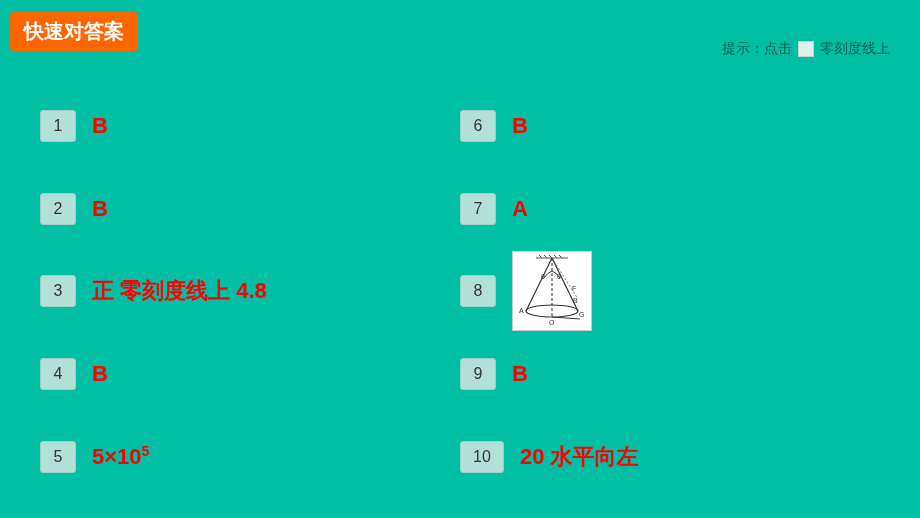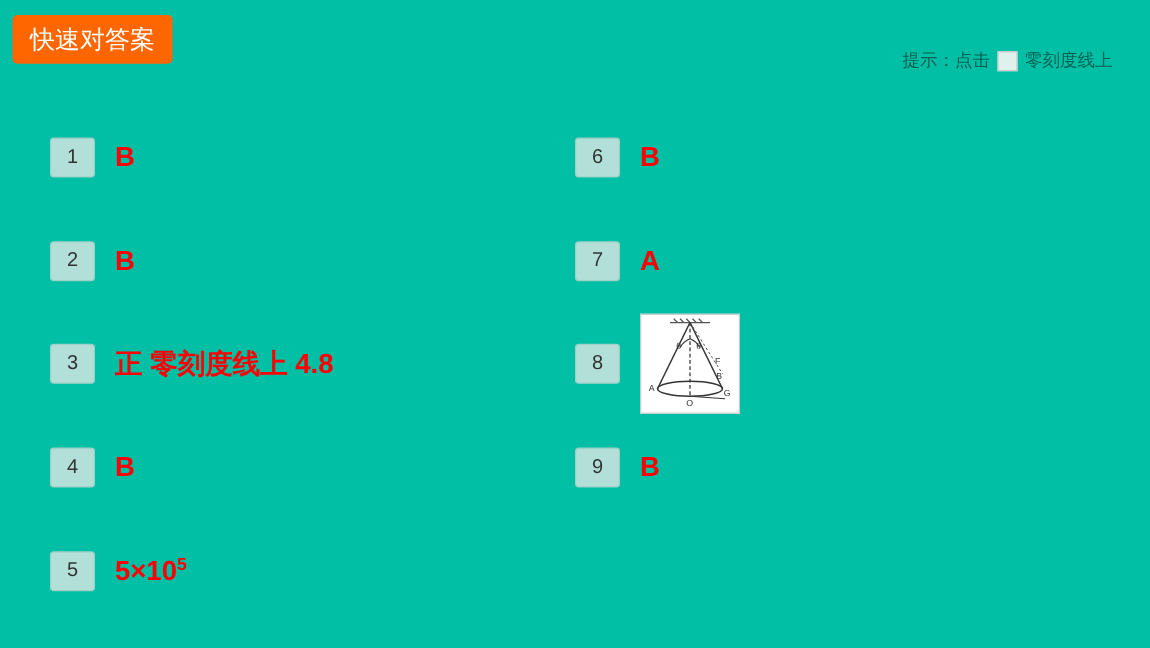--- a/index.html
+++ b/index.html
@@ -20,7 +20,7 @@
       background-color: #FF6600;
       color: white;
       font-size: 20px;
-      font-weight: normal;
+      font-weight: bold;
       padding: 6px 14px;
       border-radius: 4px;
     }

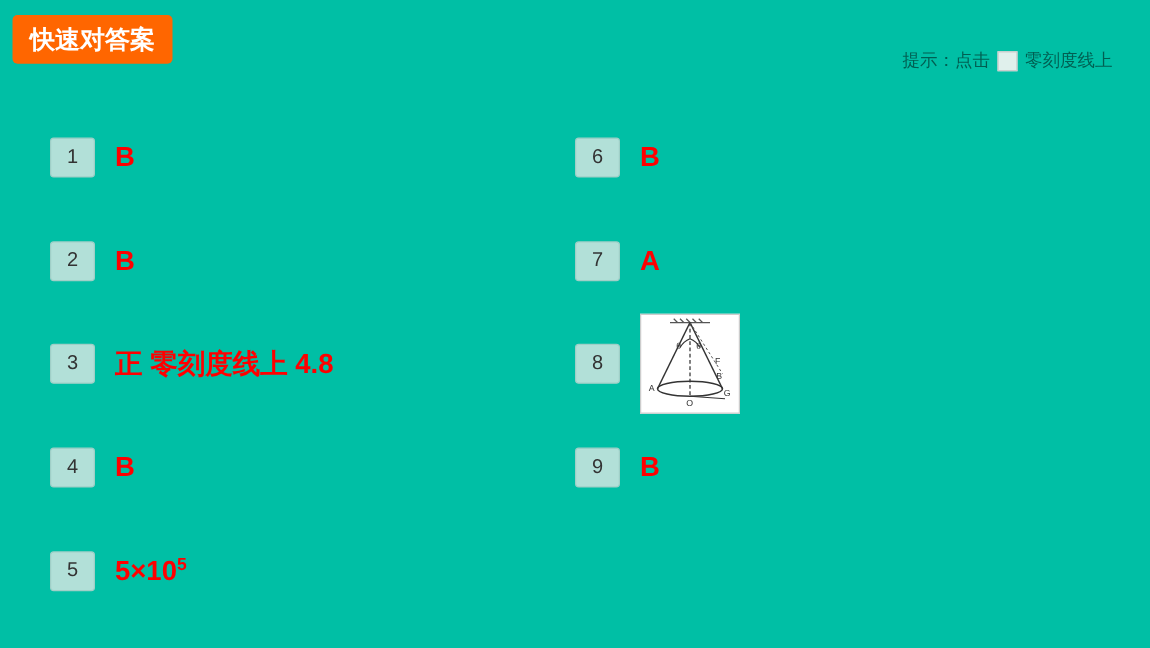--- a/index.html
+++ b/index.html
@@ -197,6 +197,10 @@
     <span class="answer-text">5×10<sup>5</sup></span>
   </div>
 
+  <div class="answer-item">
+    <div class="num-box" style="min-width:44px;">10</div>
+    <span class="answer-text">20   水平向左</span>
+  </div>
 
 </div>
 

